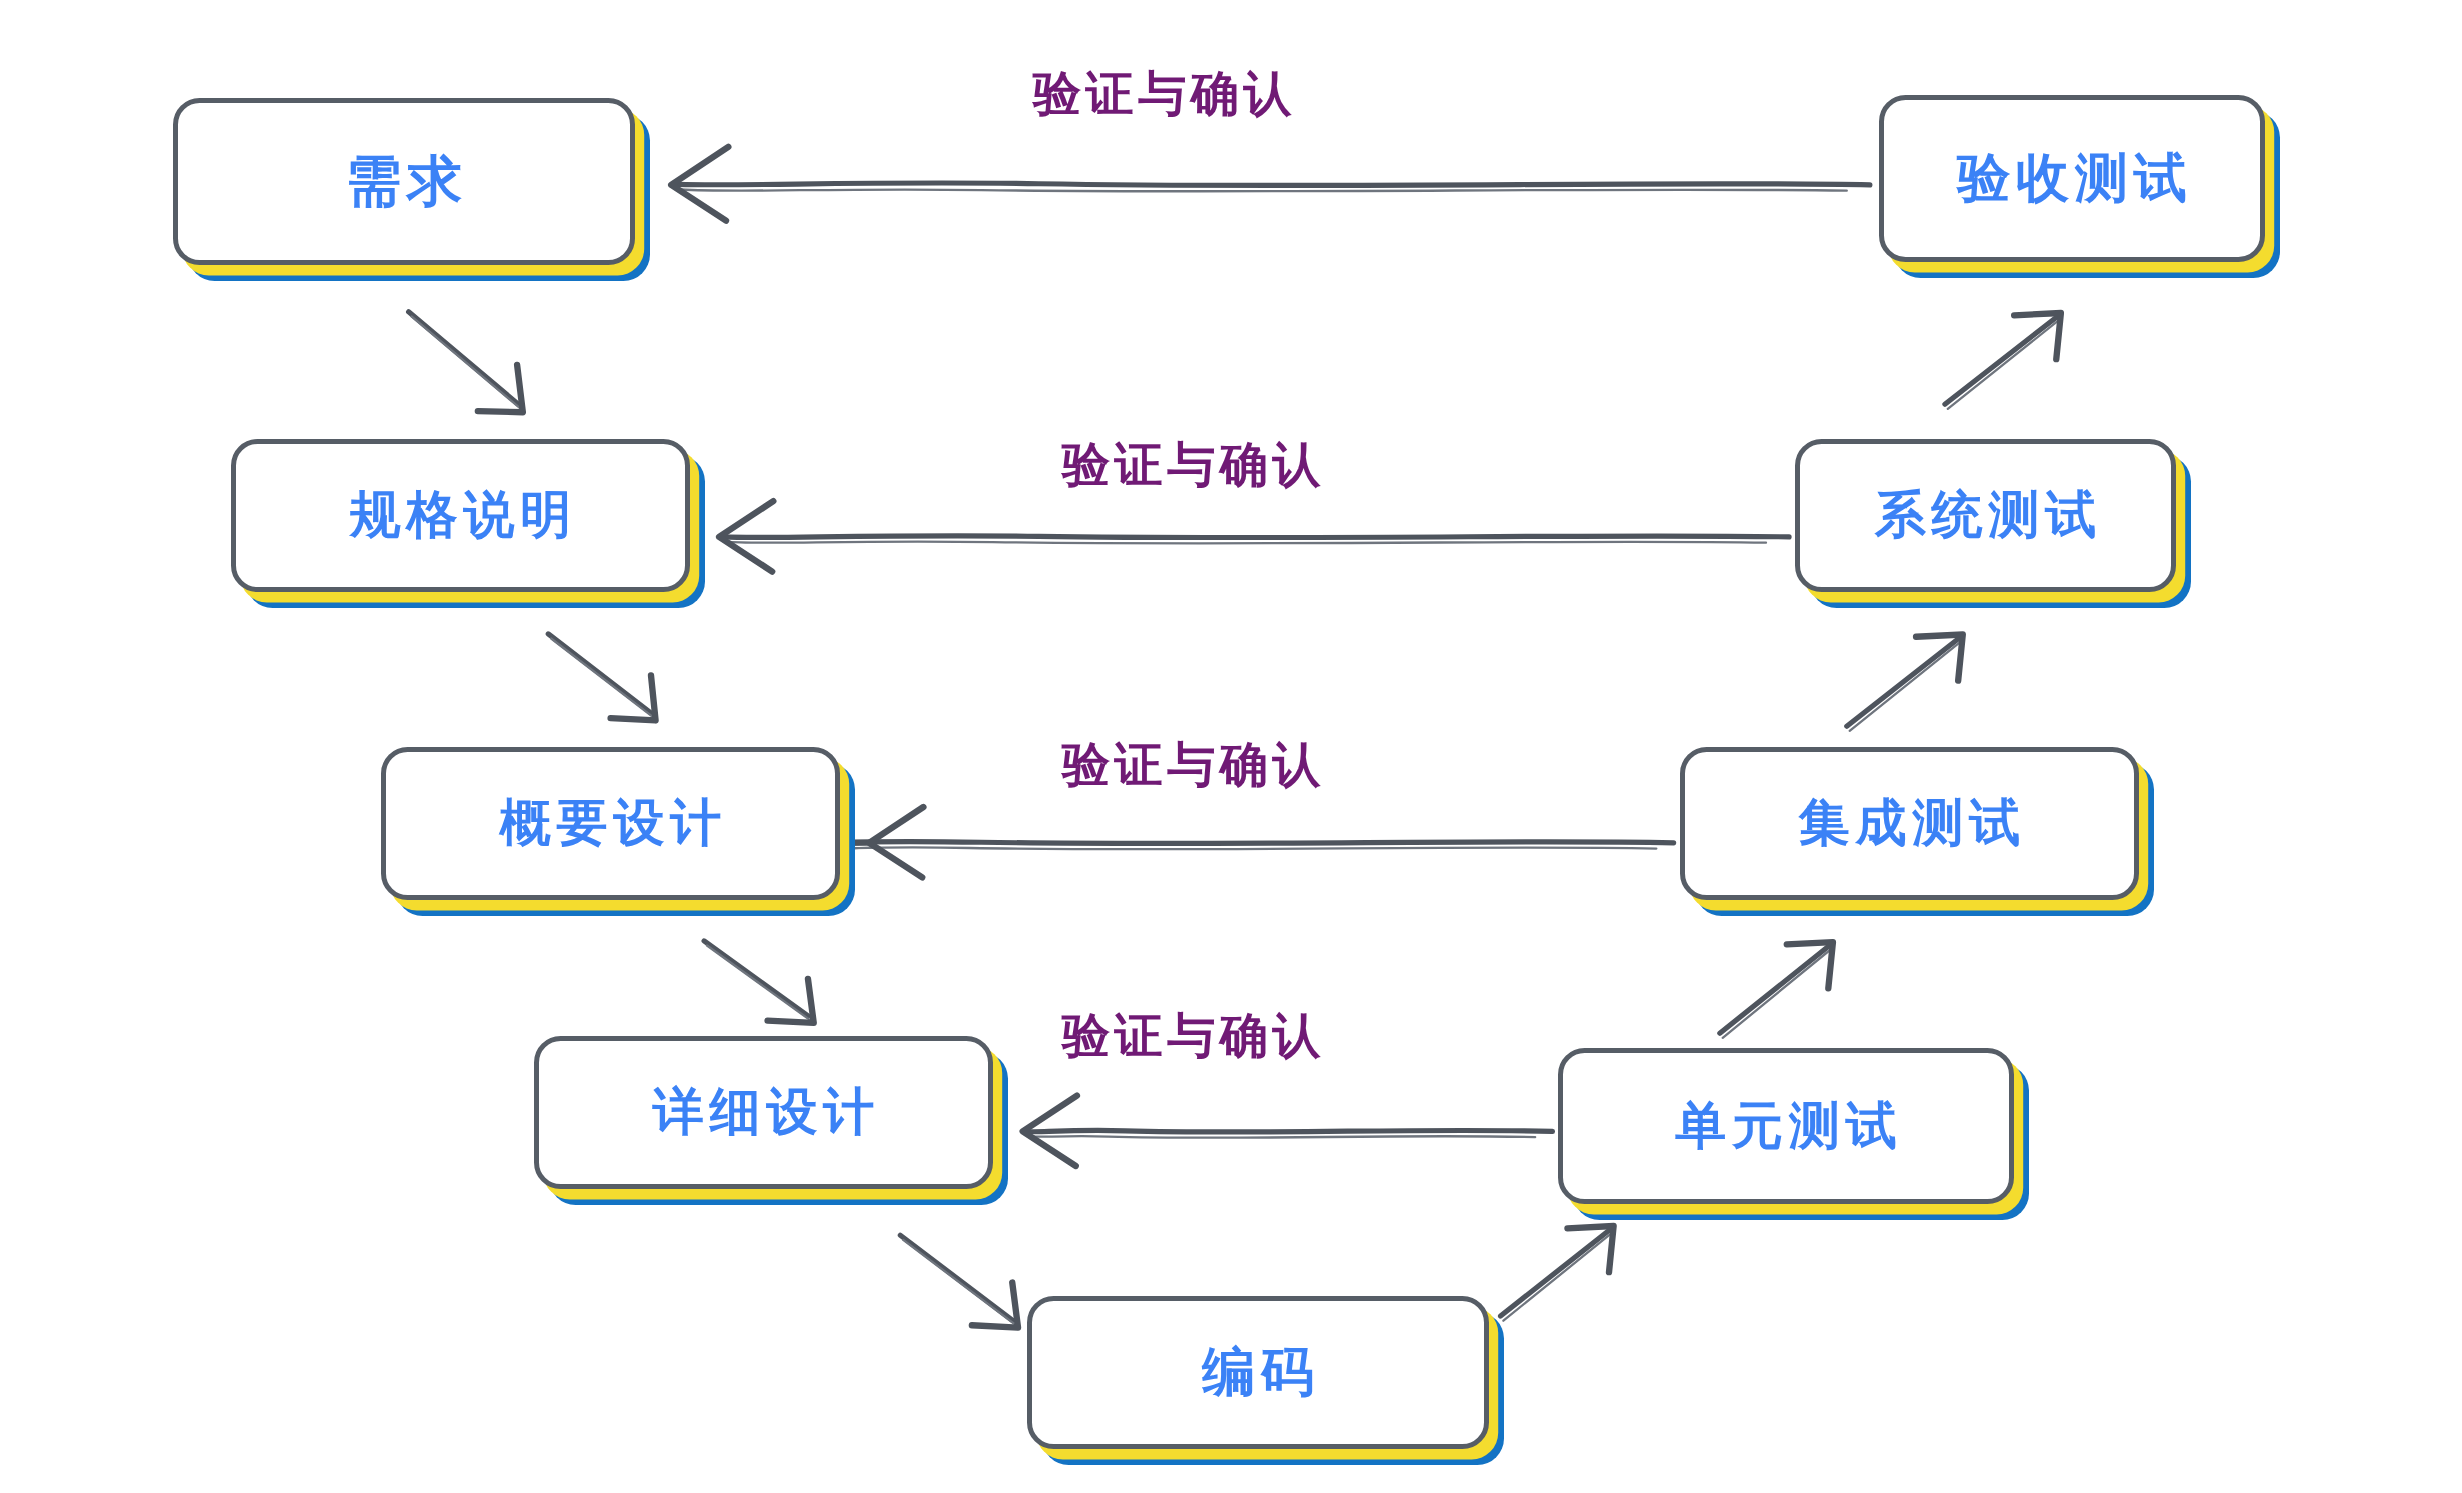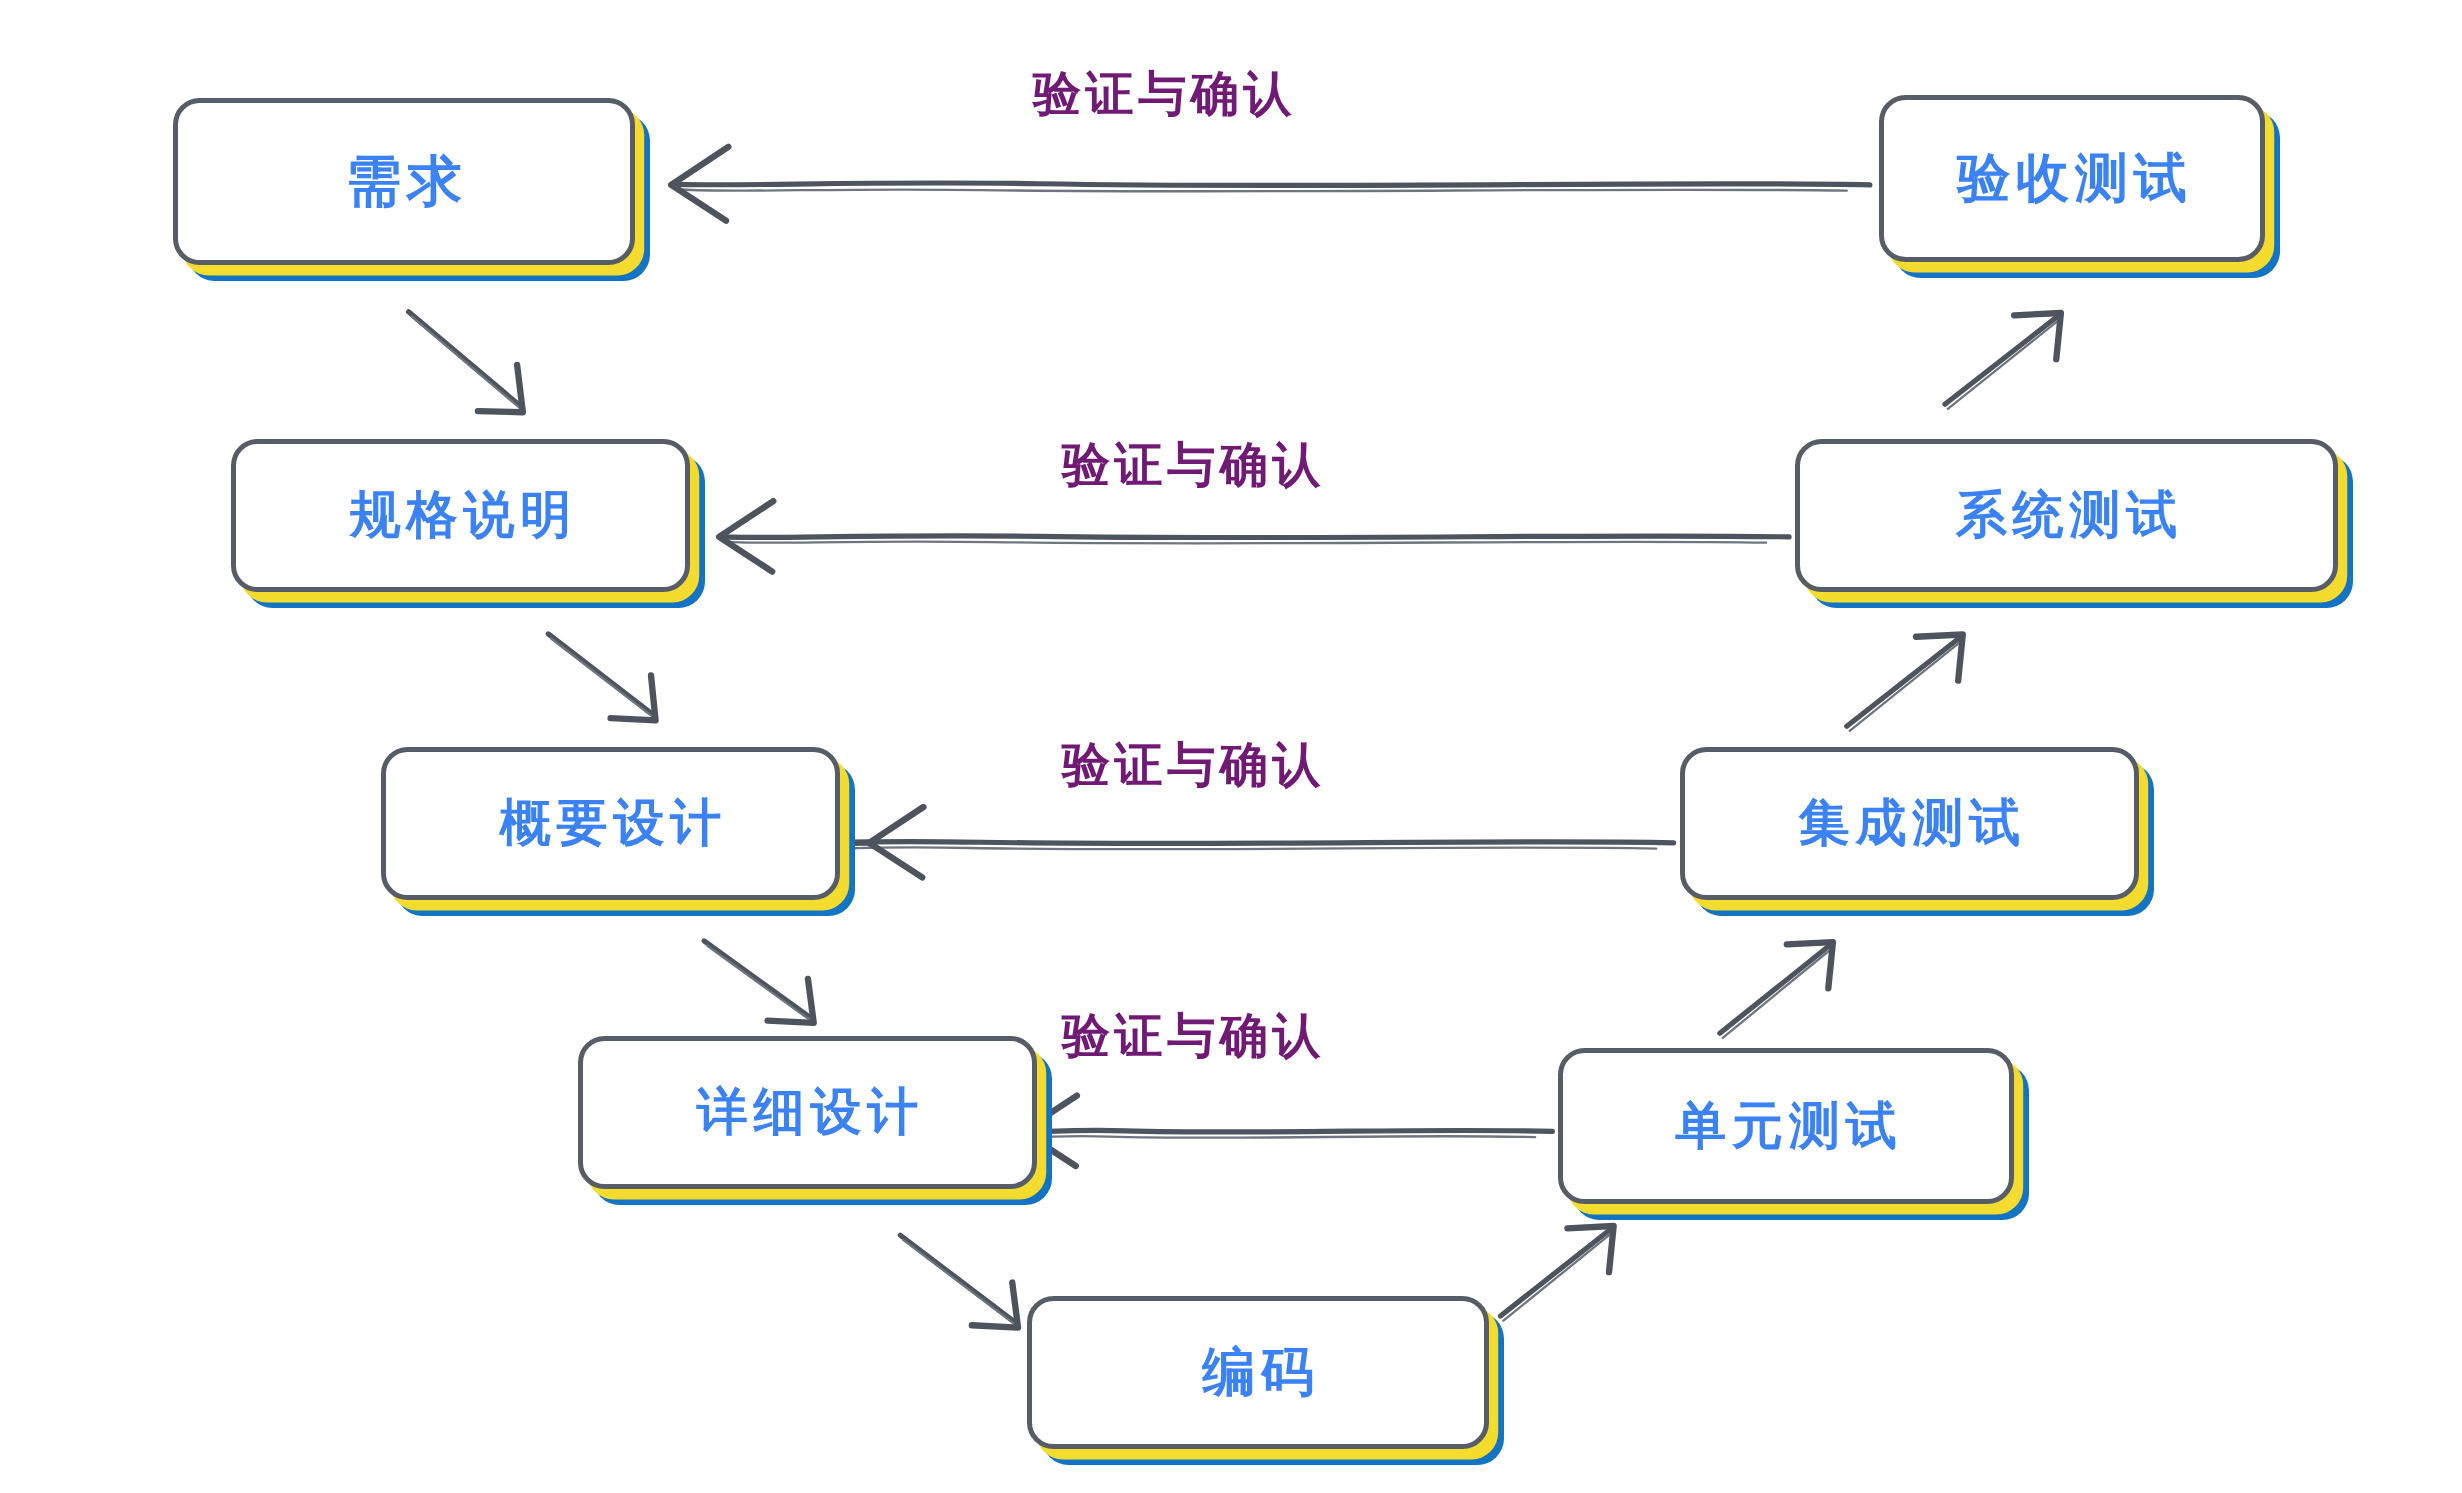--- a/index.html
+++ b/index.html
@@ -68,7 +68,7 @@
   #node-coding         { left: 1027px; top: 1296px; width: 462px;  height: 153px; }
   #node-unit-test      { left: 1558px; top: 1048px; width: 456px;  height: 156px; }
   #node-integ-test     { left: 1680px; top: 747px; width: 459px;  height: 153px; border-radius: 8px; }
-  #node-system-test    { left: 1795px; top: 439px;  width: 543px;  height: 153px; }
+  #node-system-test    { left: 1795px; top: 439px;  width: 365px;  height: 153px; padding-left: 16px; }
   #node-accept-test    { left: 1879px; top: 95px;  width: 386px;  height: 167px; }
 
   #node-requirements .node-label  { font-size: 55px; }

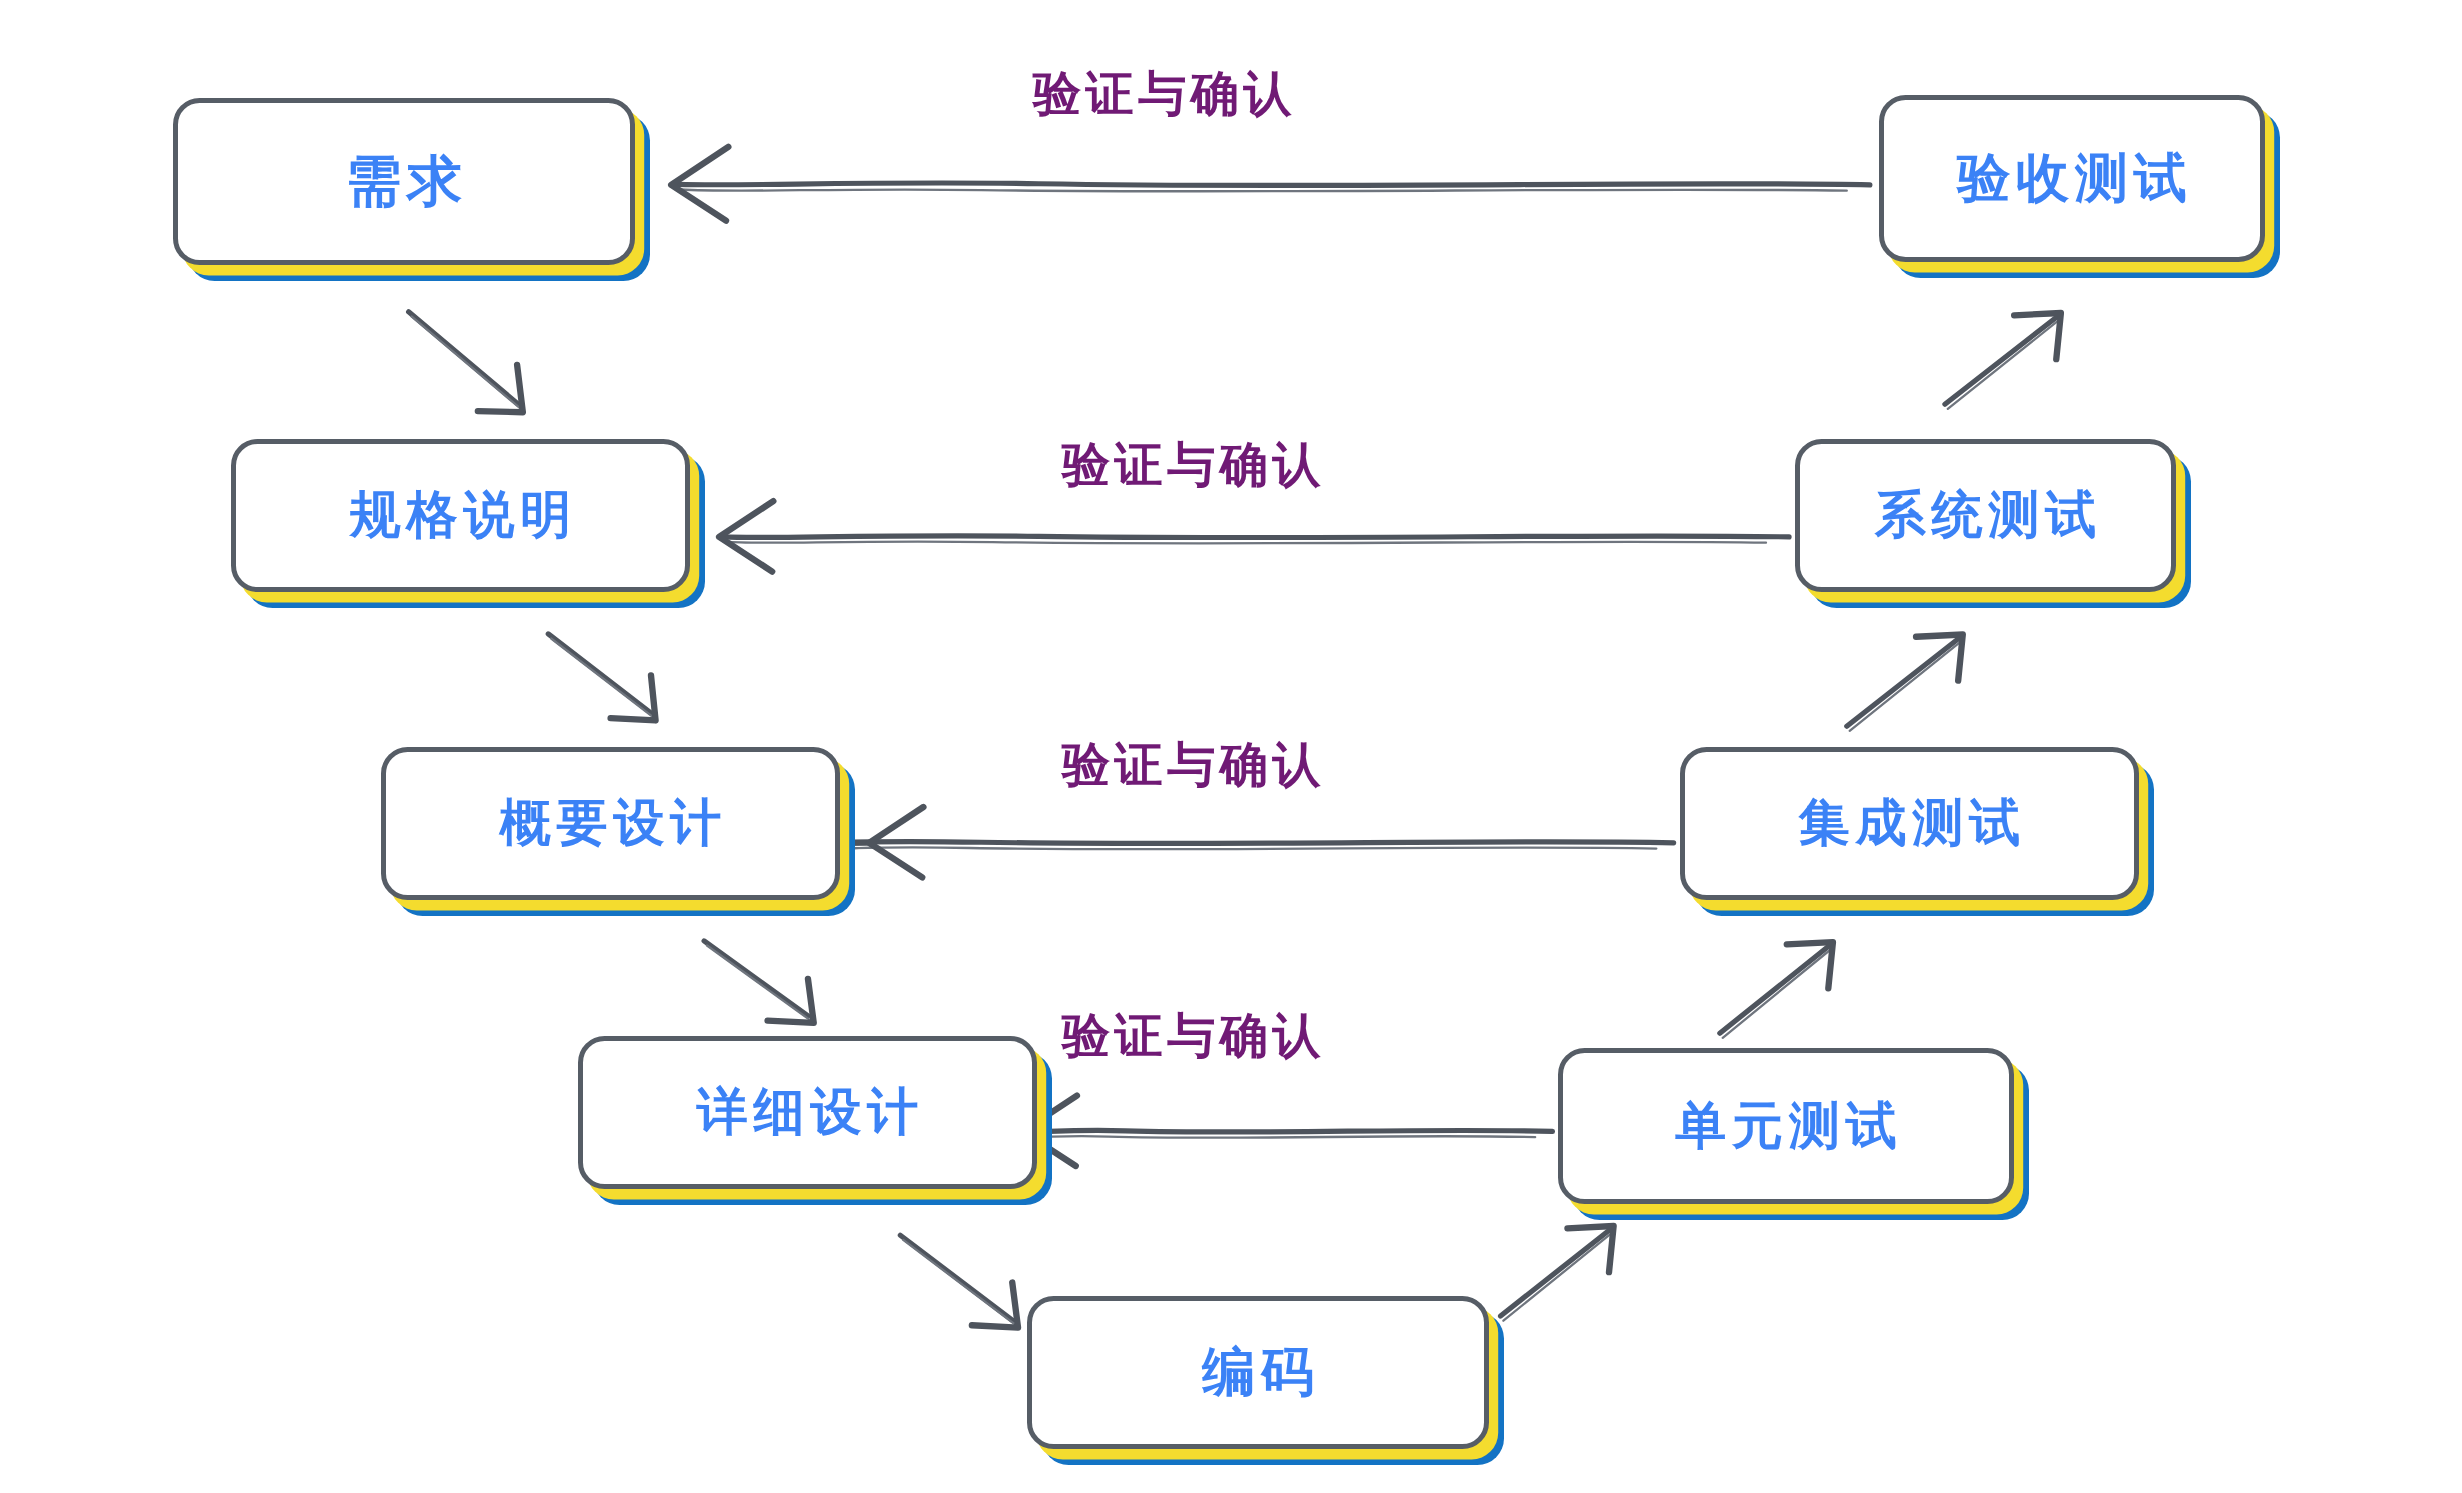--- a/index.html
+++ b/index.html
@@ -64,7 +64,7 @@
   #node-requirements   { left: 173px;  top: 98px;  width: 462px;  height: 167px; }
   #node-specification  { left: 231px;  top: 439px;  width: 459px;  height: 153px; }
   #node-outline-design { left: 381px;  top: 747px; width: 459px;  height: 153px; }
-  #node-detail-design  { left: 534px;  top: 1036px; width: 459px;  height: 153px; margin-left: 44px; }
+  #node-detail-design  { left: 534px;  top: 1036px; width: 459px;  height: 153px; }
   #node-coding         { left: 1027px; top: 1296px; width: 462px;  height: 153px; }
   #node-unit-test      { left: 1558px; top: 1048px; width: 456px;  height: 156px; }
   #node-integ-test     { left: 1680px; top: 747px; width: 459px;  height: 153px; border-radius: 8px; }

